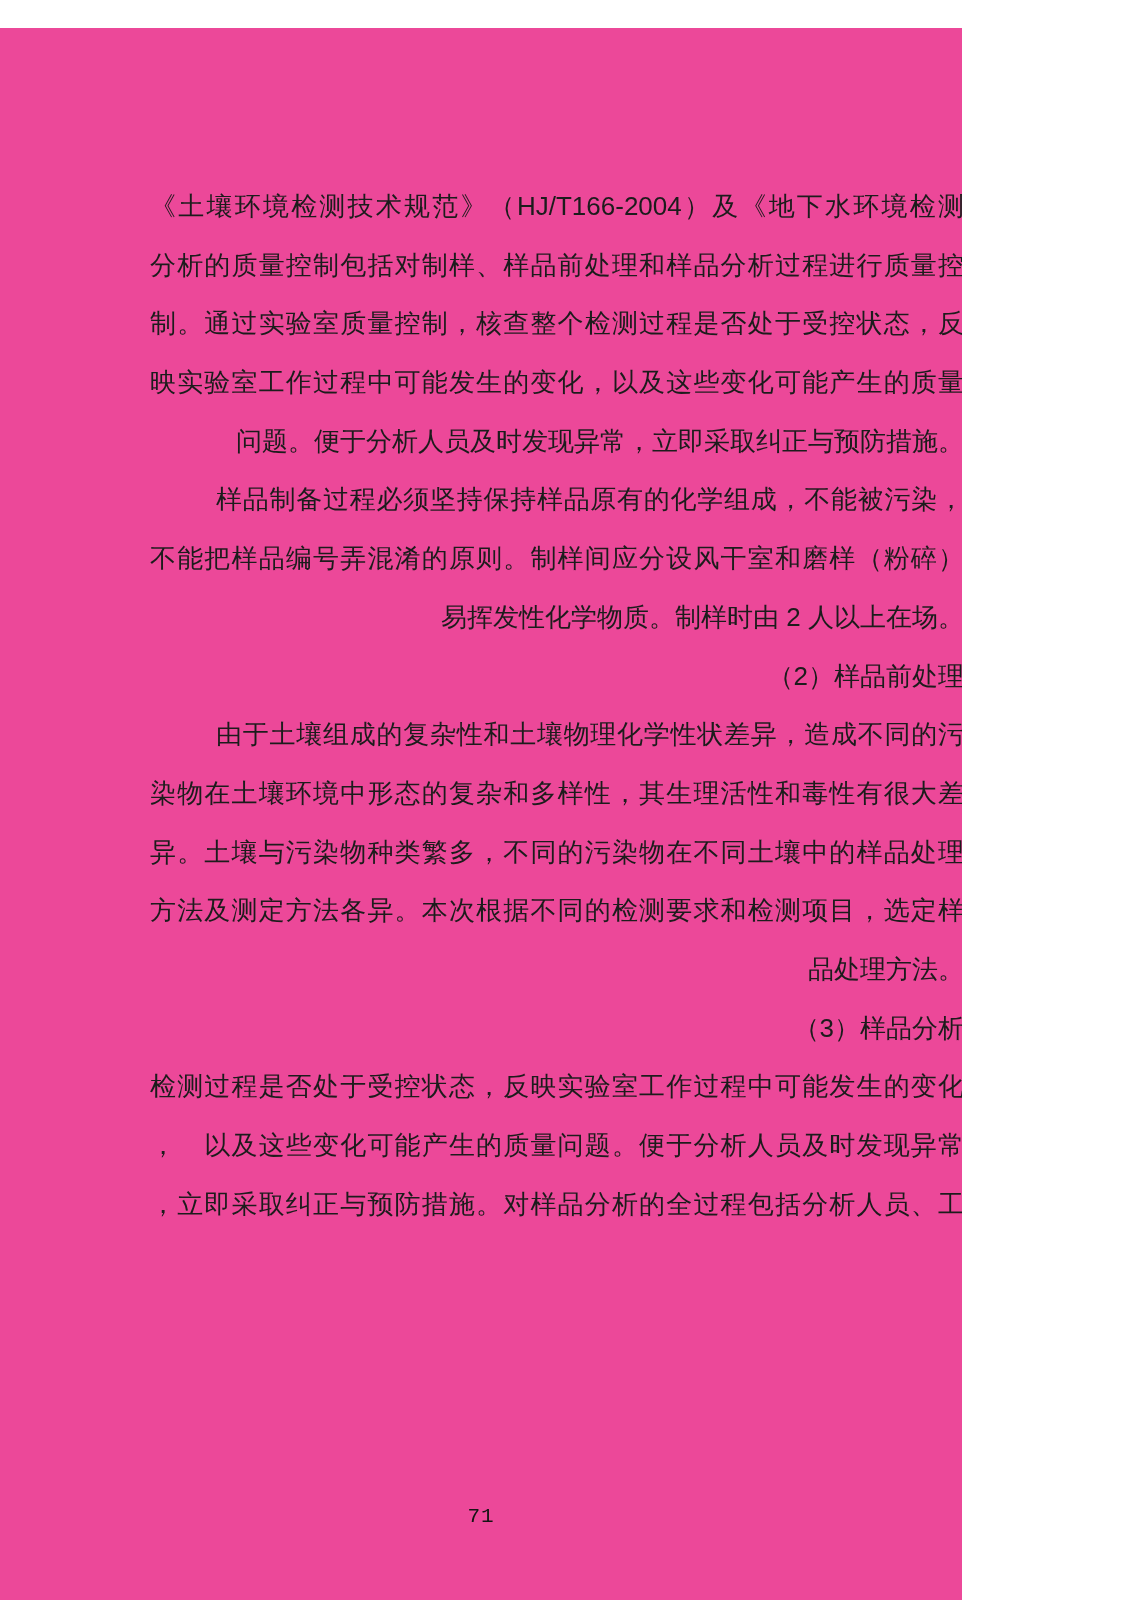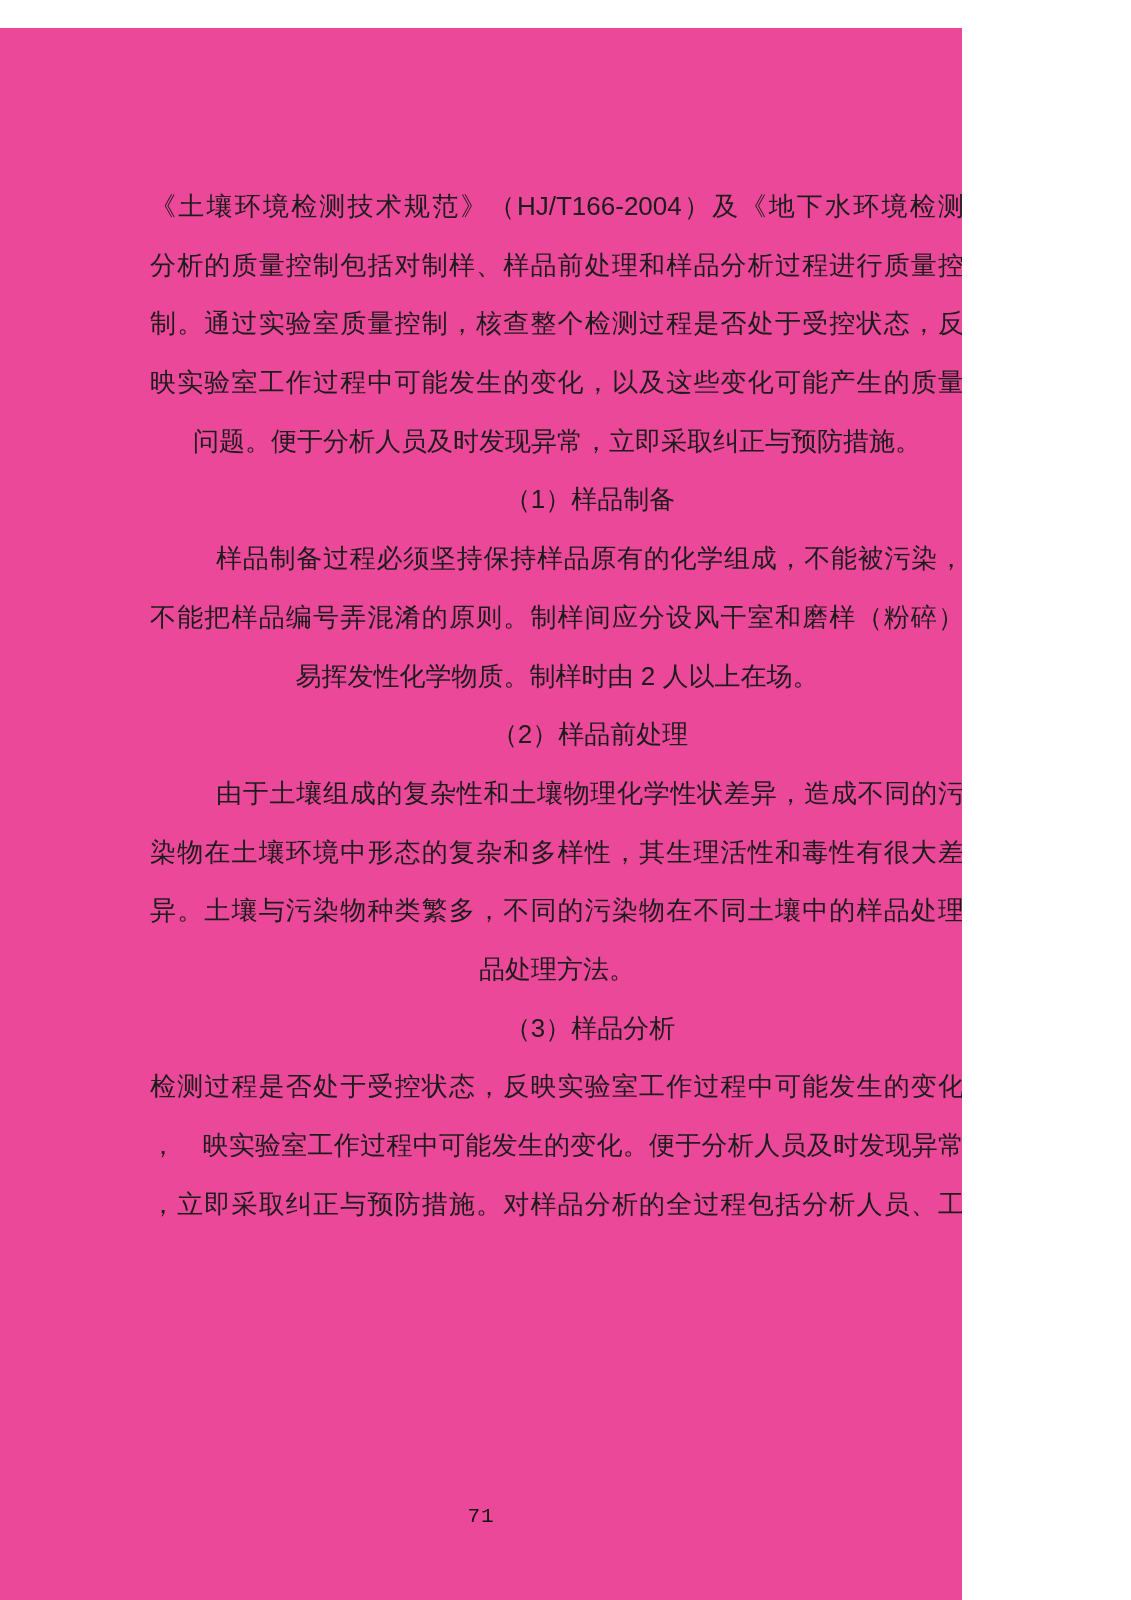--- a/index.html
+++ b/index.html
@@ -29,7 +29,7 @@
     height: 58.7px;
     white-space: pre-wrap;
     overflow: hidden;
-    text-align: center;
+    text-align: right;
     font-weight: 300;
   }
   

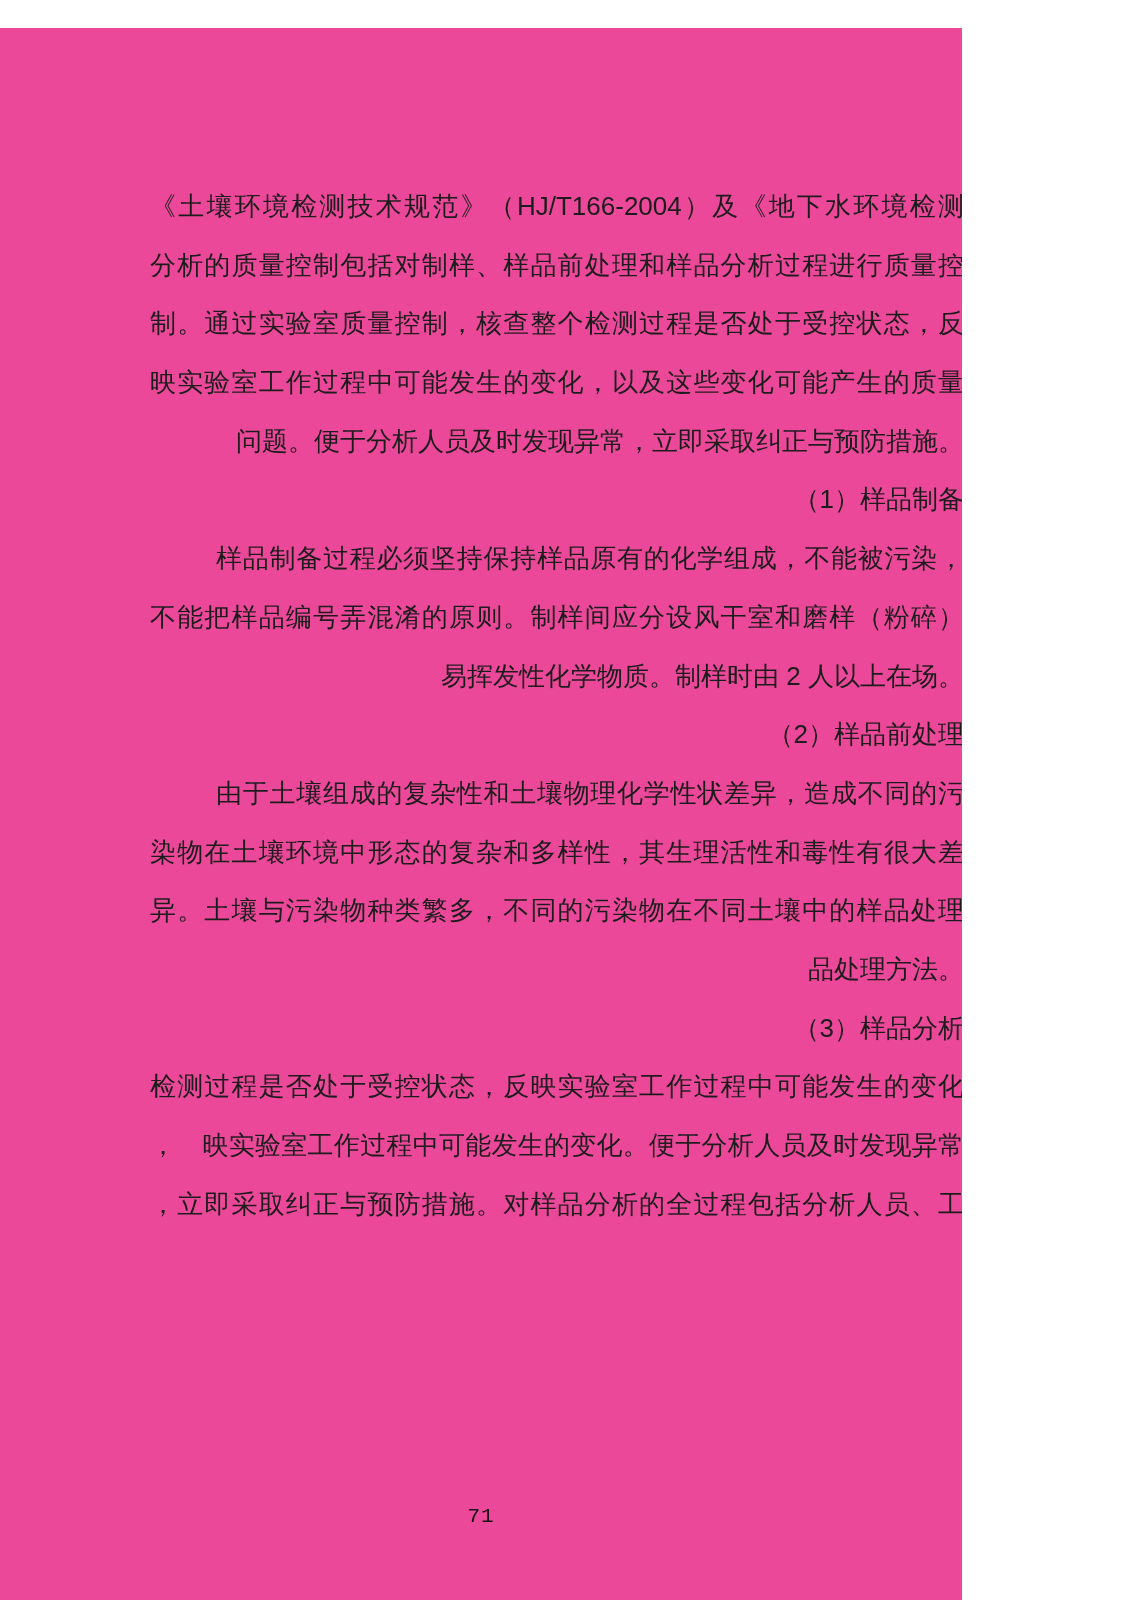--- a/index.html
+++ b/index.html
@@ -65,7 +65,6 @@
     <div class="line j">制。通过实验室质量控制，核查整个检测过程是否处于受控状态，反</div>
     <div class="line j">映实验室工作过程中可能发生的变化，以及这些变化可能产生的质量</div>
     <div class="line">问题。便于分析人员及时发现异常，立即采取纠正与预防措施。</div>
-    <div class="line ind">（1）样品制备</div>
     <div class="line ind j">样品制备过程必须坚持保持样品原有的化学组成，不能被污染，</div>
     <div class="line j">不能把样品编号弄混淆的原则。制样间应分设风干室和磨样（粉碎）</div>
     <div class="line">易挥发性化学物质。制样时由 2 人以上在场。</div>

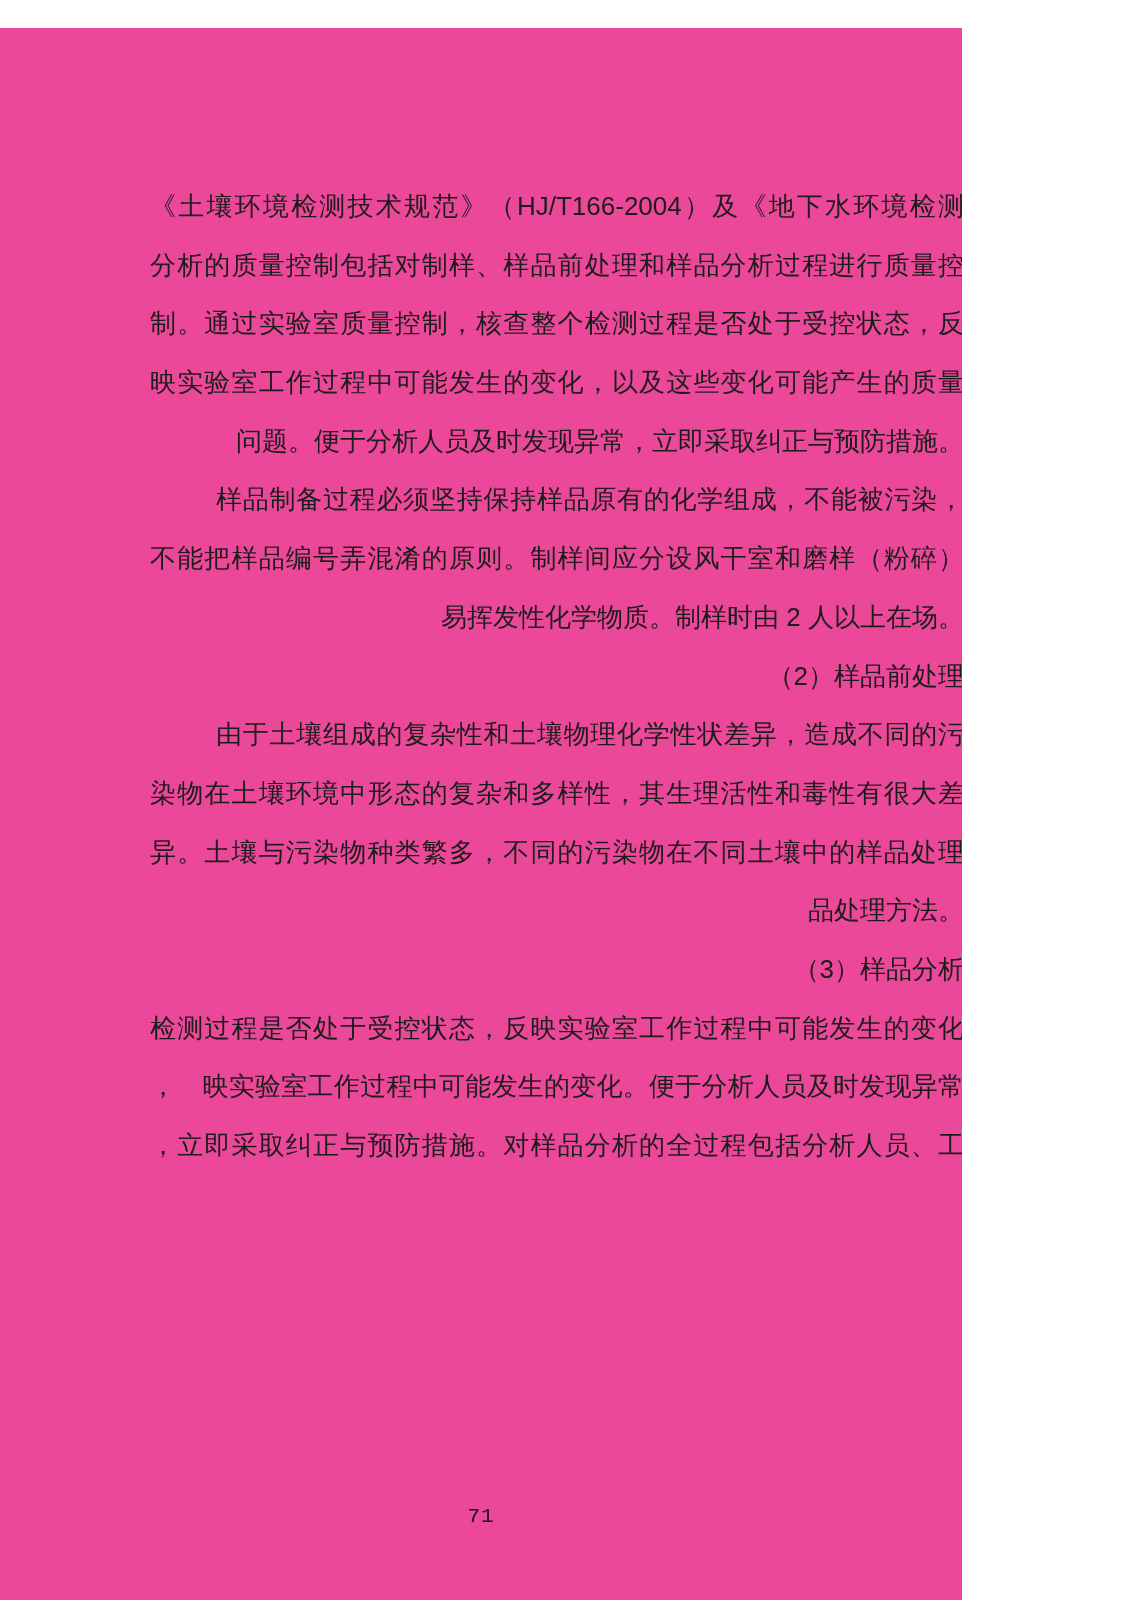--- a/index.html
+++ b/index.html
@@ -72,6 +72,7 @@
     <div class="line ind j">由于土壤组成的复杂性和土壤物理化学性状差异，造成不同的污</div>
     <div class="line j">染物在土壤环境中形态的复杂和多样性，其生理活性和毒性有很大差</div>
     <div class="line j">异。土壤与污染物种类繁多，不同的污染物在不同土壤中的样品处理</div>
+    <div class="line j">方法及测定方法各异。本次根据不同的检测要求和检测项目，选定样</div>
     <div class="line">品处理方法。</div>
     <div class="line ind">（3）样品分析</div>
     <div class="line j">检测过程是否处于受控状态，反映实验室工作过程中可能发生的变化</div>

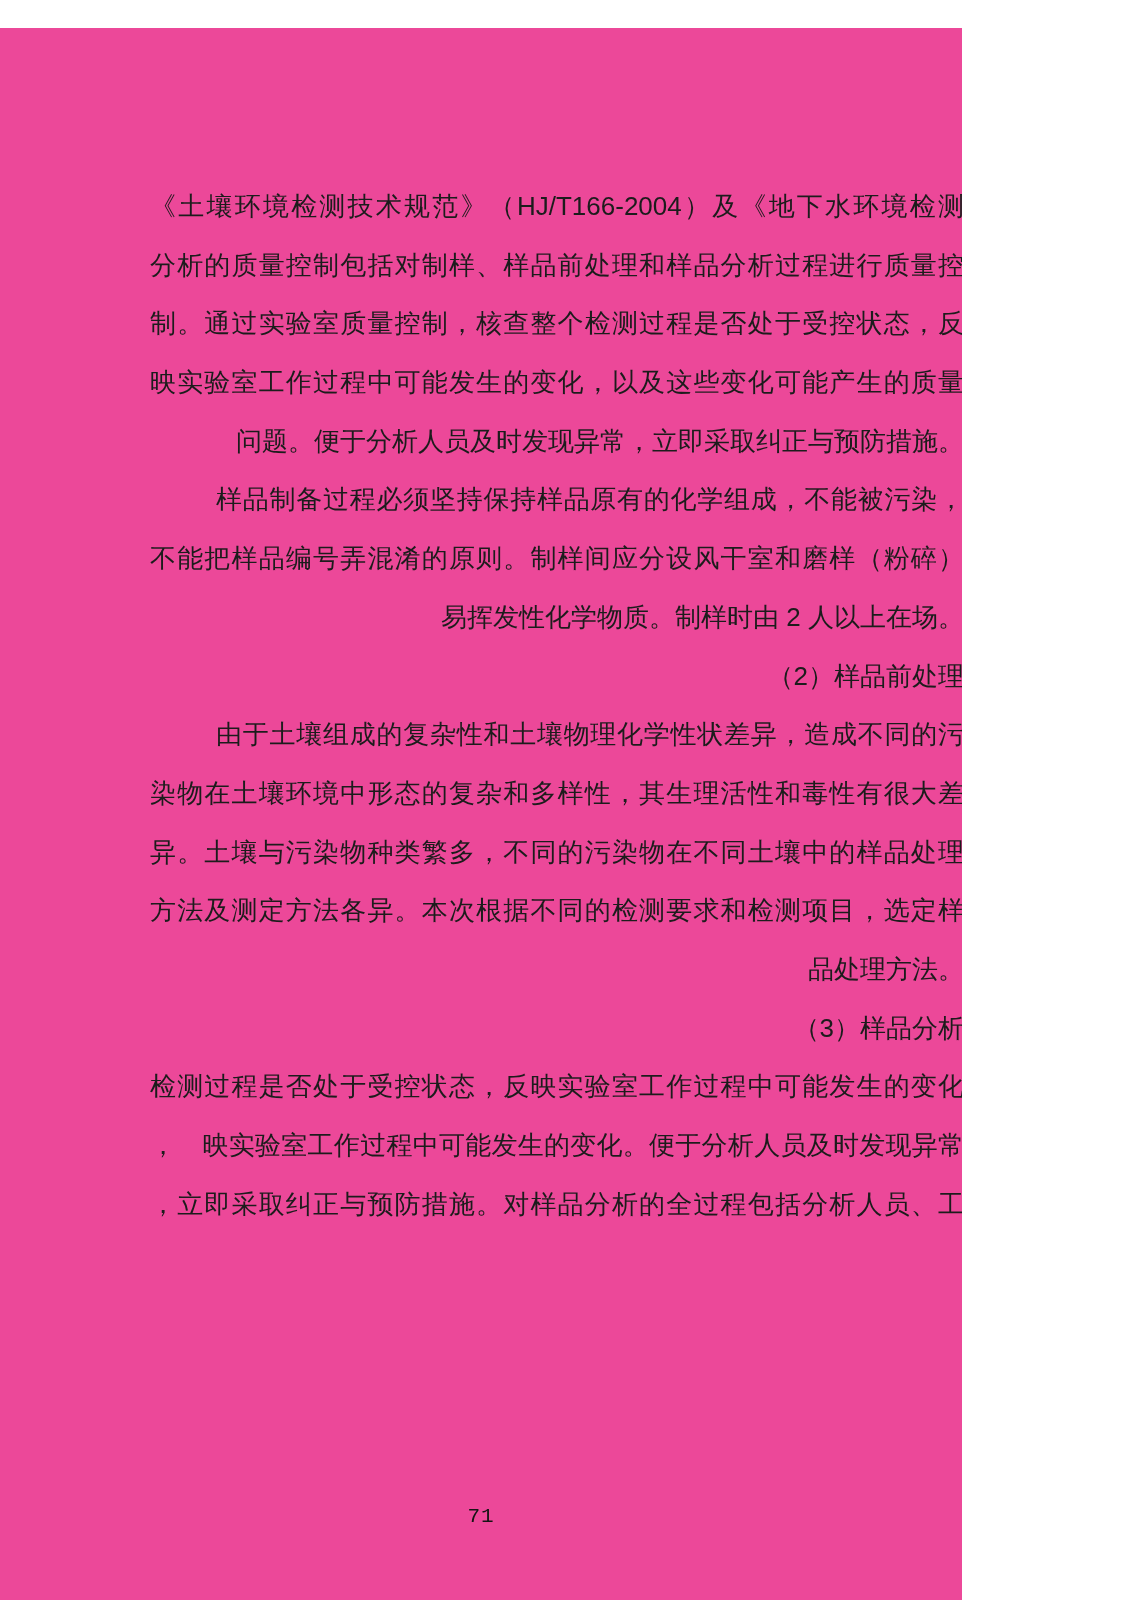--- a/index.html
+++ b/index.html
@@ -76,7 +76,7 @@
     <div class="line">品处理方法。</div>
     <div class="line ind">（3）样品分析</div>
     <div class="line j">检测过程是否处于受控状态，反映实验室工作过程中可能发生的变化</div>
-    <div class="line j">，　映实验室工作过程中可能发生的变化。便于分析人员及时发现异常</div>
+    <div class="line j">，　以及这些变化可能产生的质量问题。便于分析人员及时发现异常</div>
     <div class="line j">，立即采取纠正与预防措施。对样品分析的全过程包括分析人员、工</div>
   </div>
   <div class="pagenum">71</div>

